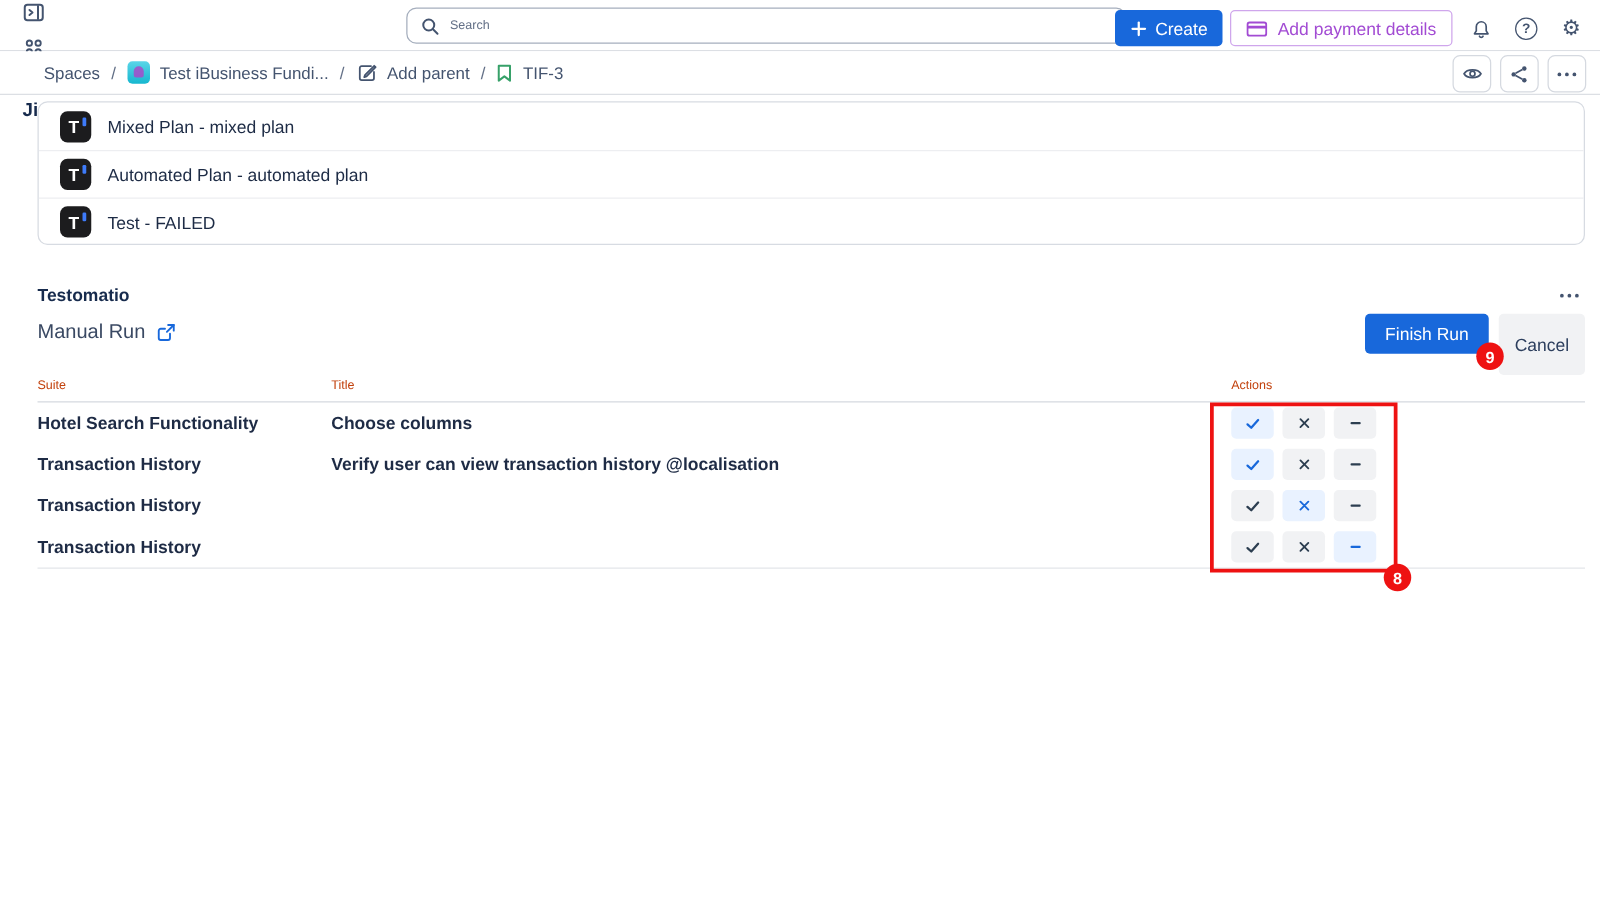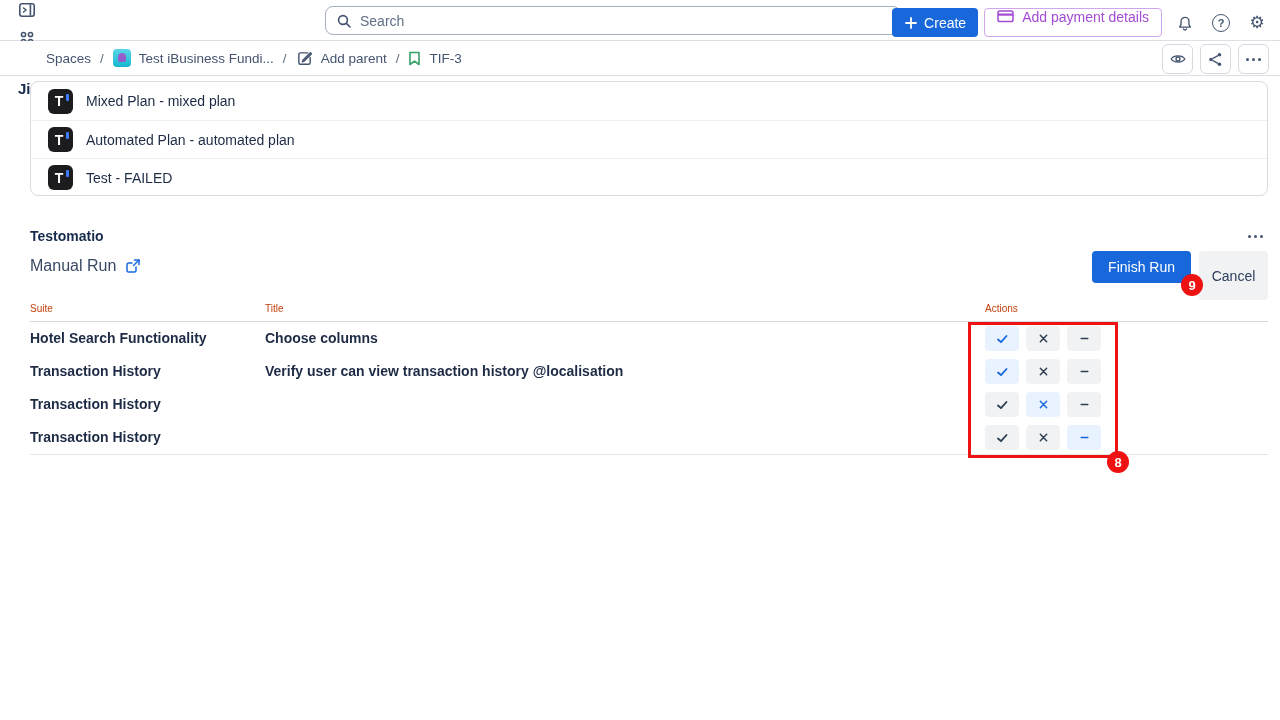--- a/index.html
+++ b/index.html
@@ -20,7 +20,7 @@
   .search-wrap { position:absolute; left:325px; top:6px; width:576px; height:29px;
     border:1px solid #A5AEBD; border-radius:8px; background:#fff;
     display:flex; align-items:center; padding:0 10px; gap:8px; }
-  .search-wrap input { border:none; outline:none; flex:1; font-size:14px; color:#a16207;
+  .search-wrap input { border:none; outline:none; flex:1; font-size:10px; color:#a16207;
     font-family:"Liberation Sans", sans-serif; background:transparent; }
   .search-wrap input::placeholder { color:#626F86; }
 

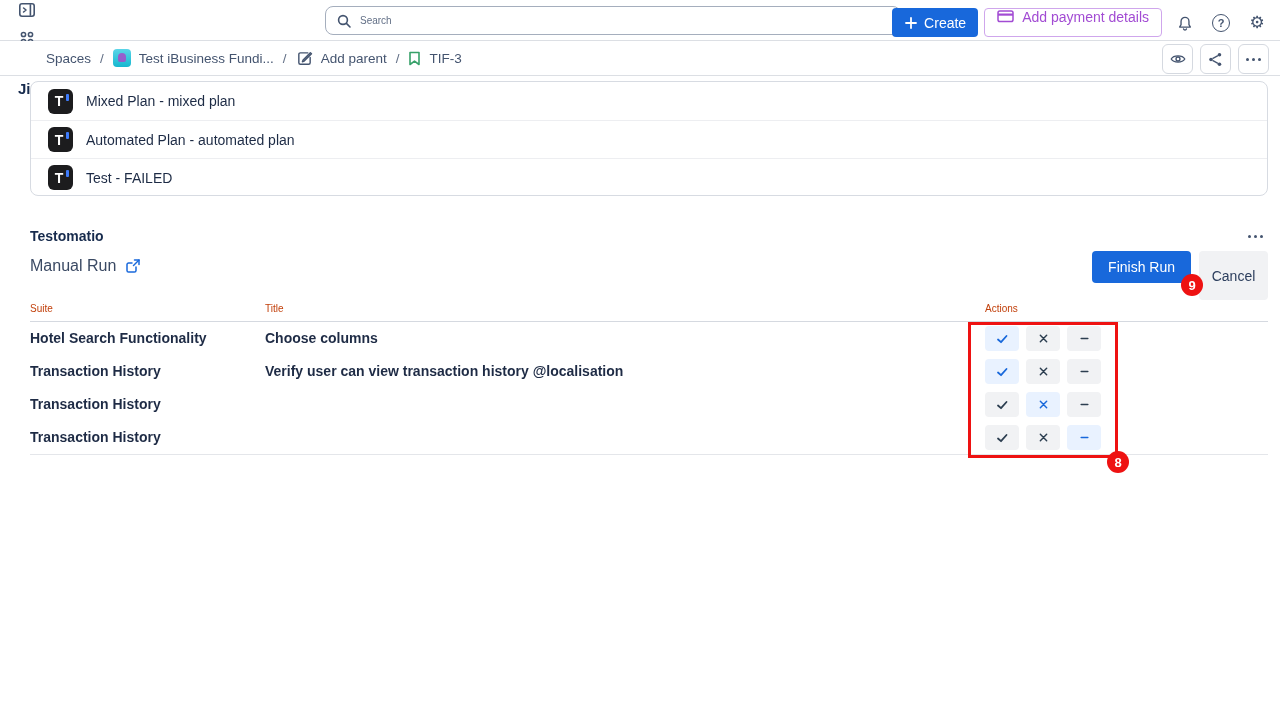--- a/index.html
+++ b/index.html
@@ -30,7 +30,7 @@
     cursor:pointer; font-family:"Liberation Sans", sans-serif; }
   .payment-btn { height:29px; padding:0 12px; background:#fff; color:#A24BD3;
     border:1px solid #CFA6EC; border-radius:4px; font-size:14px; font-weight:500;
-    display:flex; align-items:flex-start; gap:8px; cursor:pointer; margin-right:2px;
+    display:flex; align-items:center; gap:8px; cursor:pointer; margin-right:2px;
     font-family:"Liberation Sans", sans-serif; }
   .gear-glyph { font-size:17px; line-height:1; }
 

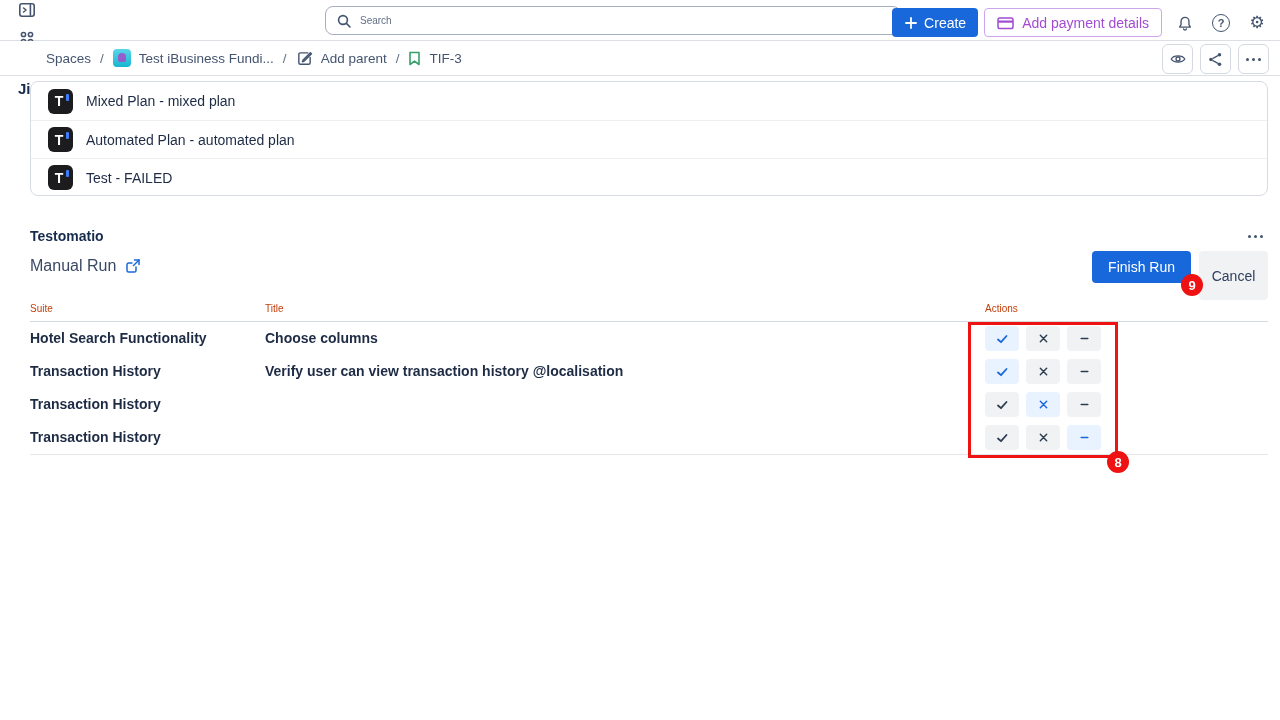--- a/index.html
+++ b/index.html
@@ -37,7 +37,7 @@
   
   .crumbbar { position:absolute; left:0; top:41px; width:1280px; height:35px;
     background:#fff; border-bottom:1px solid #DCDFE4; display:flex; align-items:center;
-    padding-left:46px; gap:9px; font-size:13.5px; color:#44546F; }
+    padding-left:35px; gap:9px; font-size:13.5px; color:#44546F; }
   .crumb { display:flex; align-items:center; gap:8px; cursor:pointer; }
   .crumb-sep { color:#626F86; }
   .space-avatar { width:18px; height:18px; border-radius:4px;

